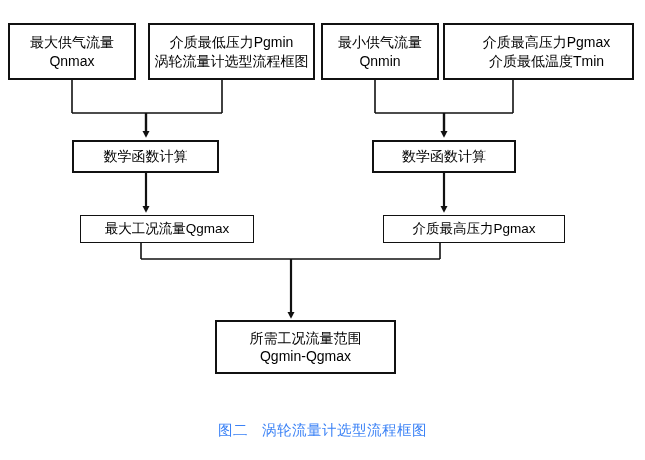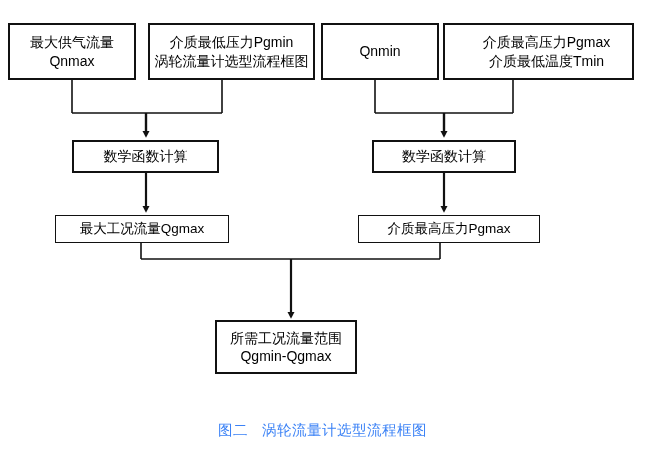--- a/index.html
+++ b/index.html
@@ -115,6 +115,7 @@
   </div>
 
   <div class="node fs14" style="left:321px; top:23px; width:118px; height:57px;">
+    <span class="line">最小供气流量</span>
     <span class="line">Qnmin</span>
   </div>
 

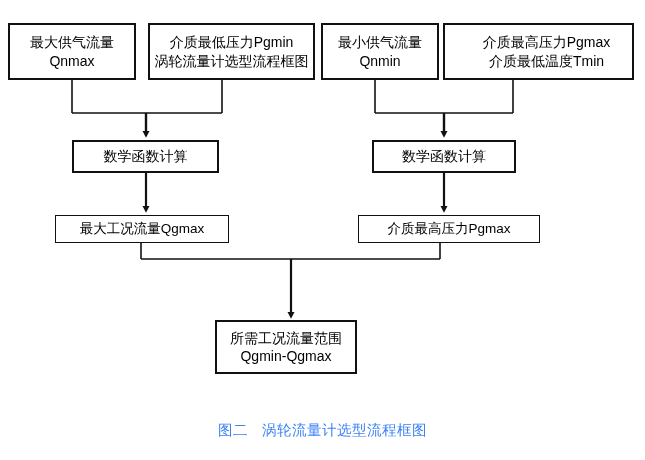--- a/index.html
+++ b/index.html
@@ -46,6 +46,7 @@
   }
   .n-thin {
     border-width: 1.5px;
+    margin-left: 25px;
   }
   .fs14 { font-size: 14px; }
   .fs13 { font-size: 13.5px; }

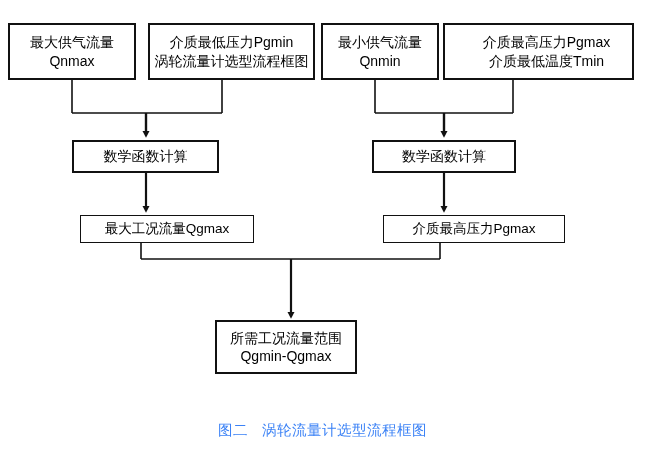--- a/index.html
+++ b/index.html
@@ -141,7 +141,7 @@
     <span class="line">介质最高压力Pgmax</span>
   </div>
 
-  <div class="node fs14" style="left:215px; top:320px; width:142px; height:54px;">
+  <div class="node fs14" style="left:215px; top:320px; width:181px; height:54px;">
     <span class="line">所需工况流量范围</span>
     <span class="line">Qgmin-Qgmax</span>
   </div>

